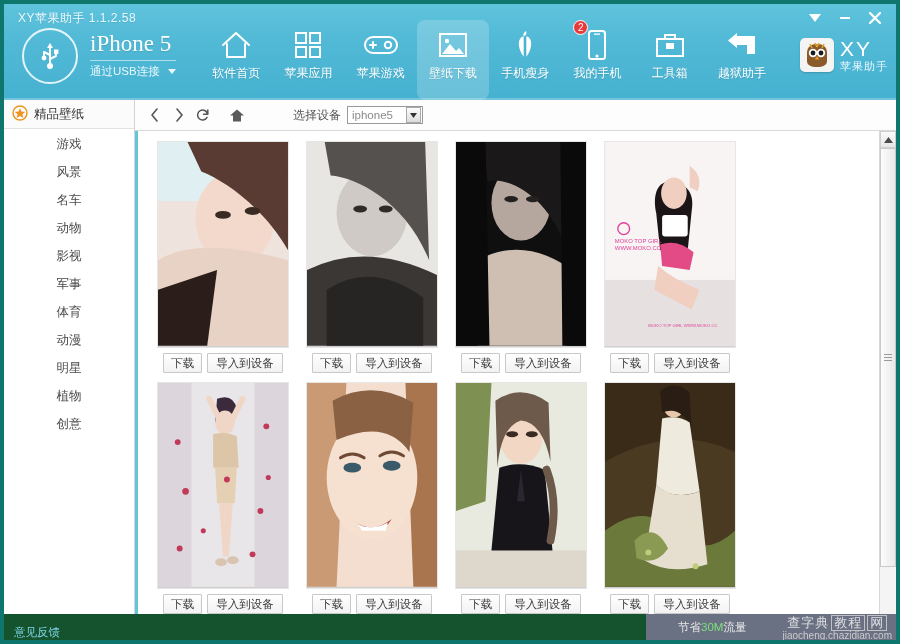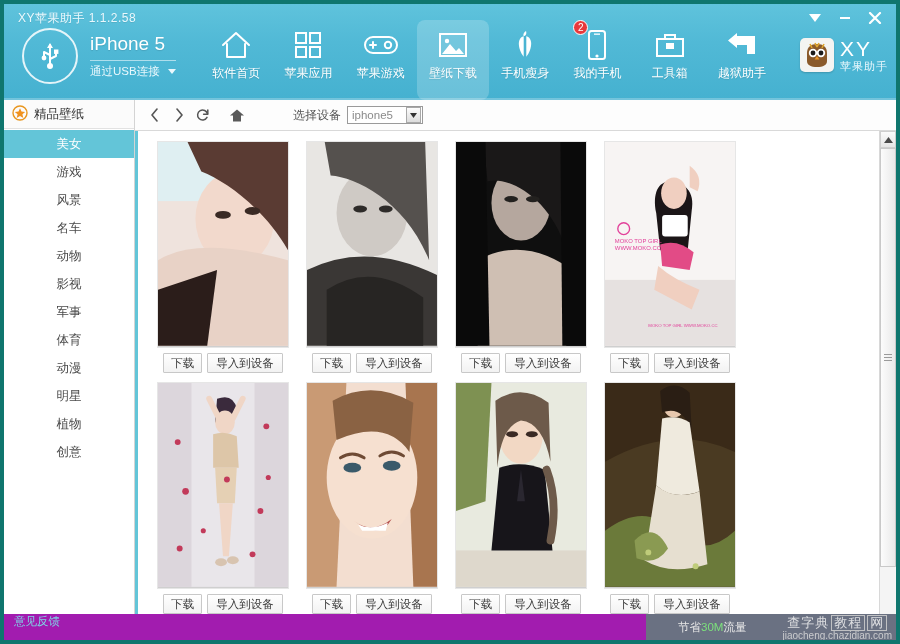--- a/index.html
+++ b/index.html
@@ -45,8 +45,9 @@
   }
   .device-text{display:flex;flex-direction:column;justify-content:center;}
   .device-name{
-    color:#ffffff;font-size:19px;line-height:22px;font-weight:normal;
+    color:#ffffff;font-size:23px;line-height:22px;font-weight:normal;
     text-shadow:0 1px 1px rgba(0,0,0,.12);
+    font-family:Liberation Serif, serif;
   }
   .device-conn{
     margin-top:5px;padding-top:3px;border-top:1px solid rgba(255,255,255,.55);

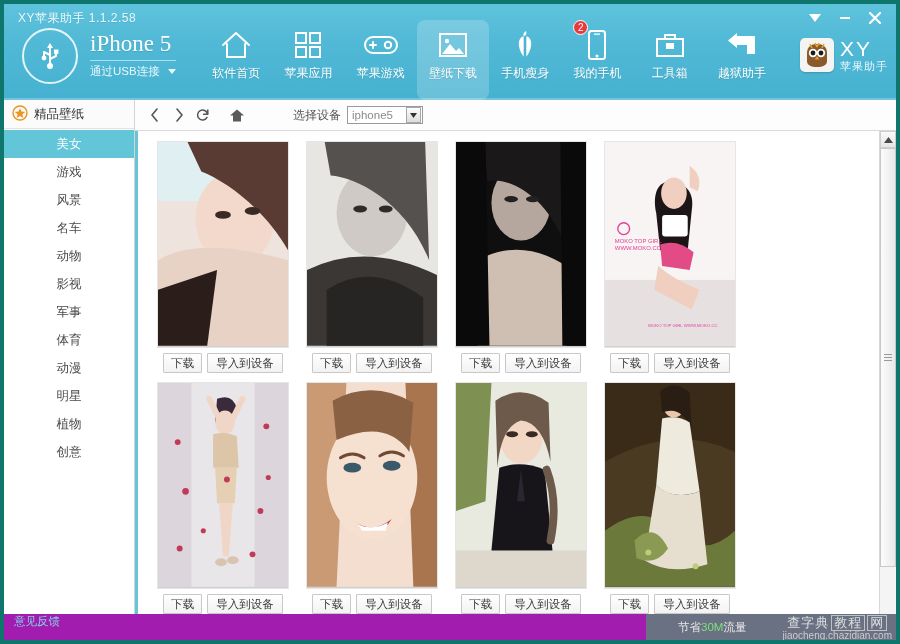--- a/index.html
+++ b/index.html
@@ -371,7 +371,6 @@
         <span class="t">精品壁纸</span>
       </div>
       <div class="side-list">
-        <div class="side-item active">美女</div>
         <div class="side-item">游戏</div>
         <div class="side-item">风景</div>
         <div class="side-item">名车</div>

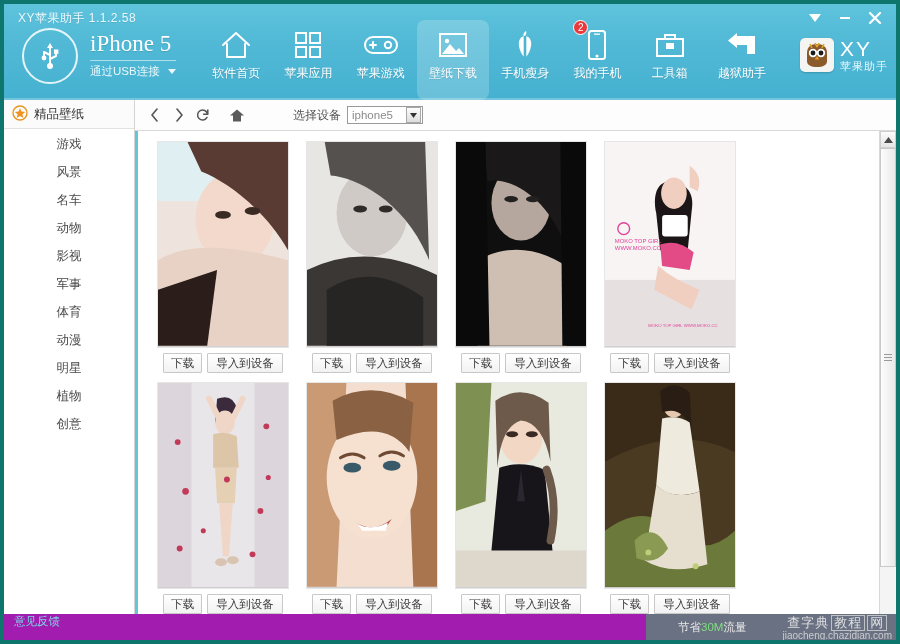--- a/index.html
+++ b/index.html
@@ -183,7 +183,7 @@
 
   
   .status{
-    height:26px;flex:0 0 26px;background:#a21caf;display:flex;align-items:flex-start;
+    height:26px;flex:0 0 26px;background:#14532d;display:flex;align-items:flex-end;
     position:relative;
   }
   .feedback{

